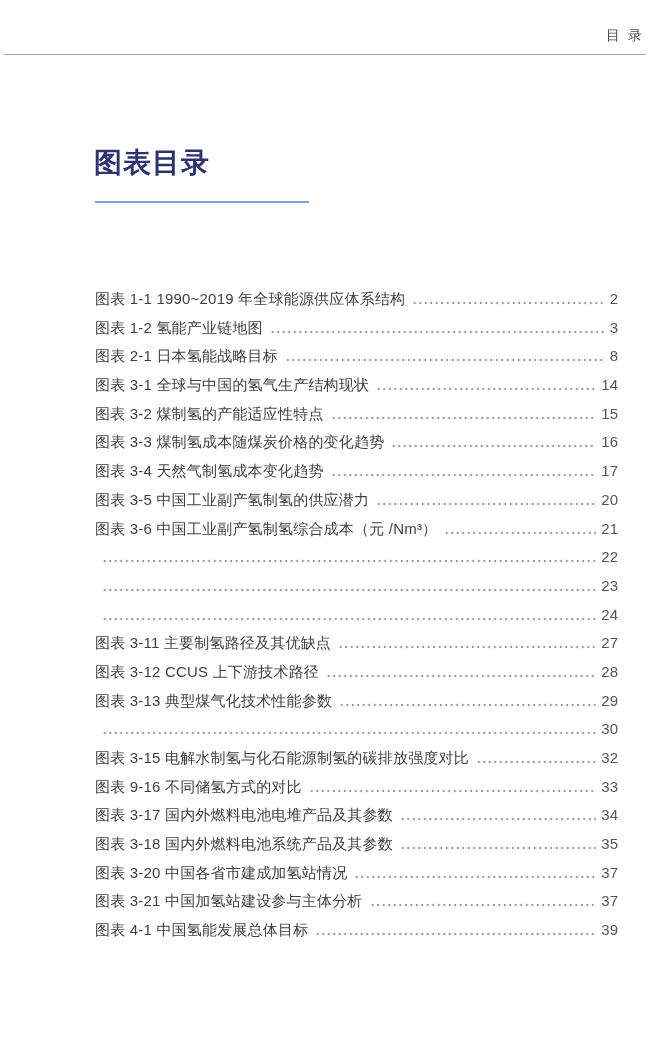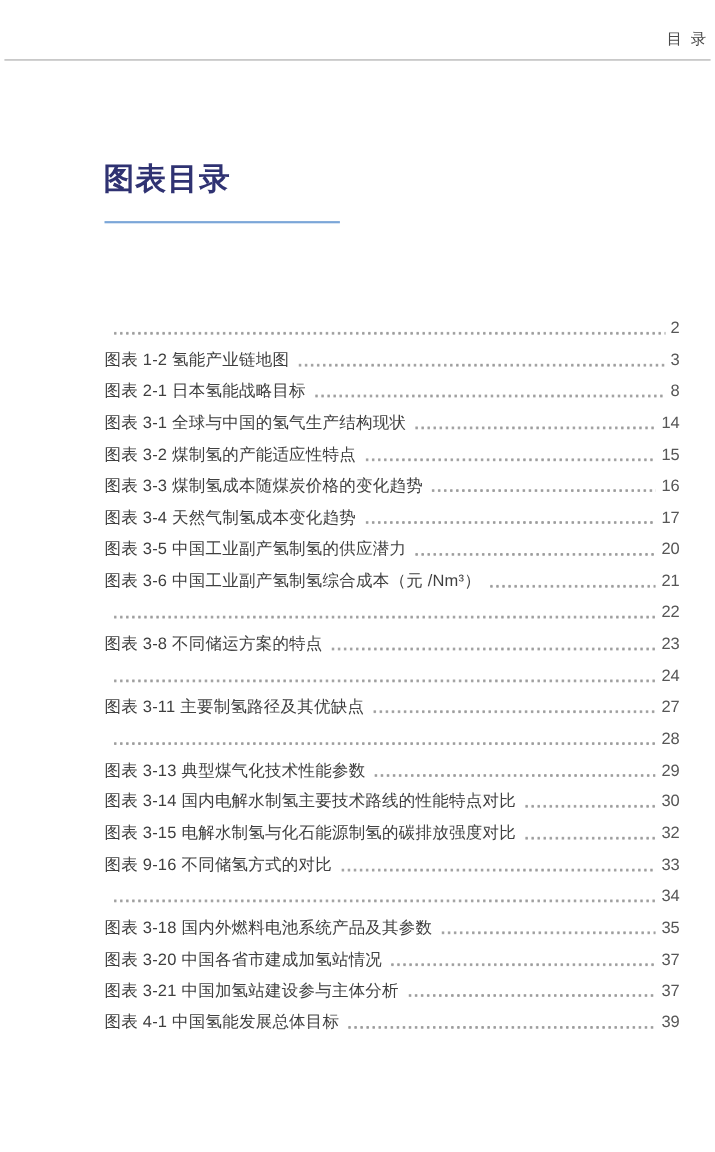--- a/index.html
+++ b/index.html
@@ -98,6 +98,7 @@
 
   <div class="toc">
       <div class="toc-row">
+        <span class="toc-label">图表 1-1 1990~2019 年全球能源供应体系结构</span>
         <span class="toc-leader"></span>
         <span class="toc-page">2</span>
       </div>

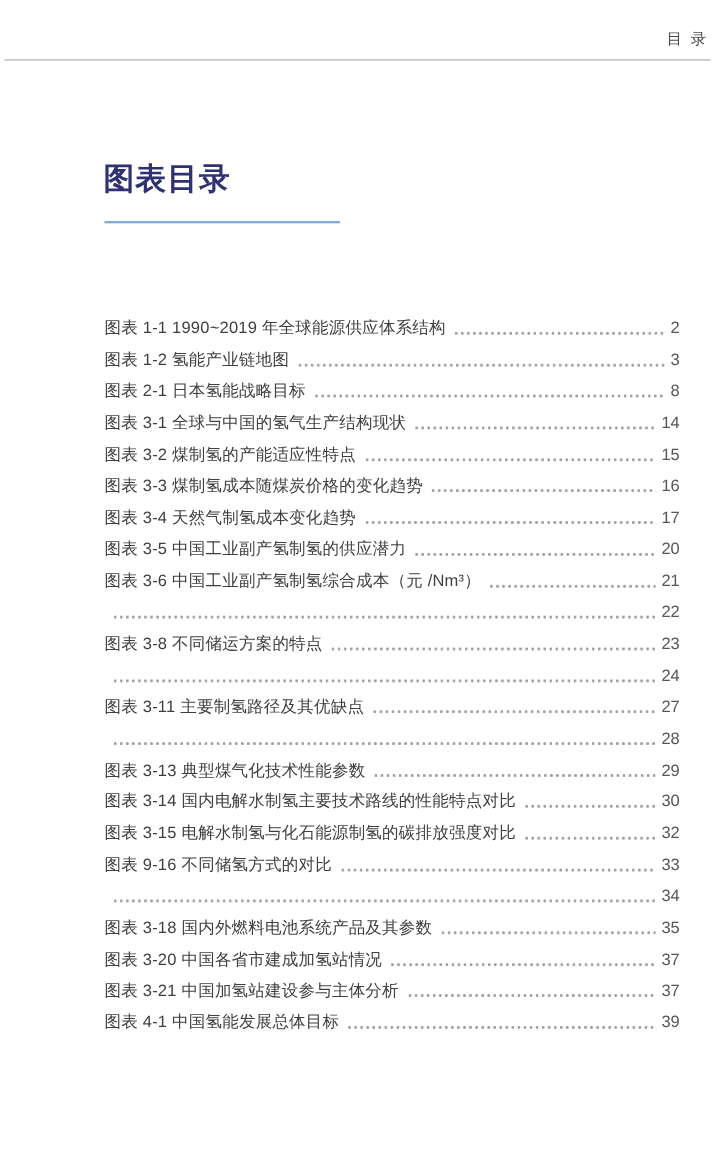--- a/index.html
+++ b/index.html
@@ -147,7 +147,6 @@
         <span class="toc-page">22</span>
       </div>
       <div class="toc-row">
-        <span class="toc-label">图表 3-8 不同储运方案的特点</span>
         <span class="toc-leader"></span>
         <span class="toc-page">23</span>
       </div>

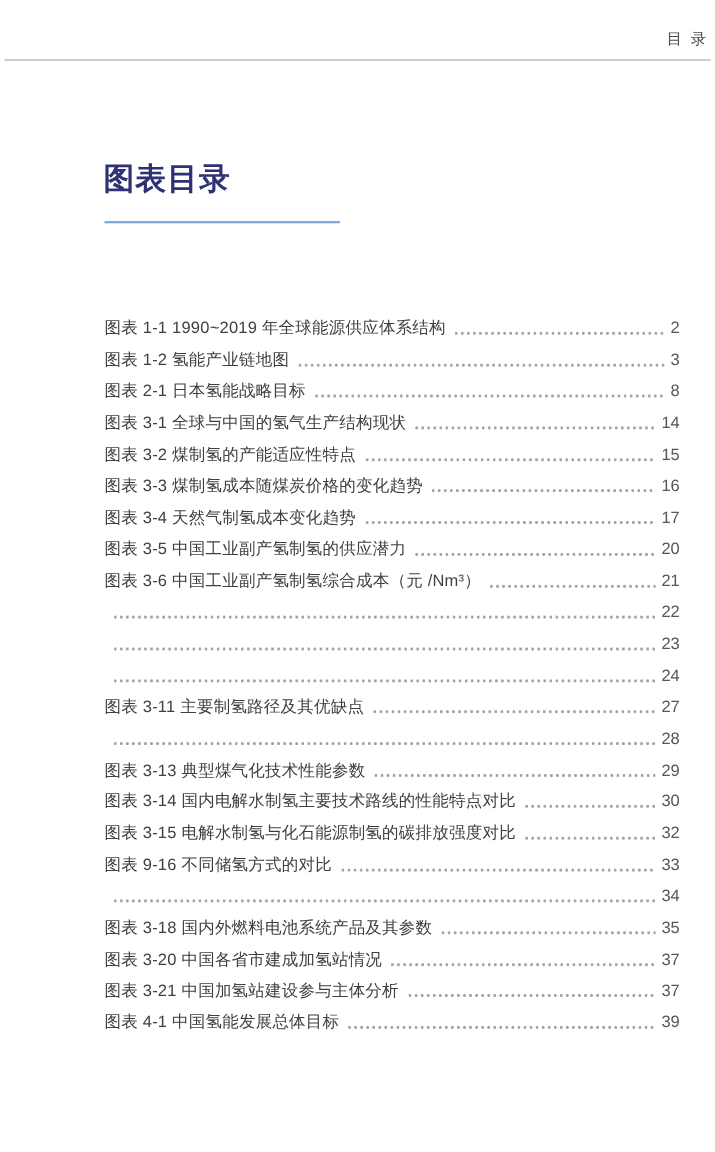--- a/index.html
+++ b/index.html
@@ -160,6 +160,7 @@
         <span class="toc-page">27</span>
       </div>
       <div class="toc-row">
+        <span class="toc-label">图表 3-12 CCUS 上下游技术路径</span>
         <span class="toc-leader"></span>
         <span class="toc-page">28</span>
       </div>

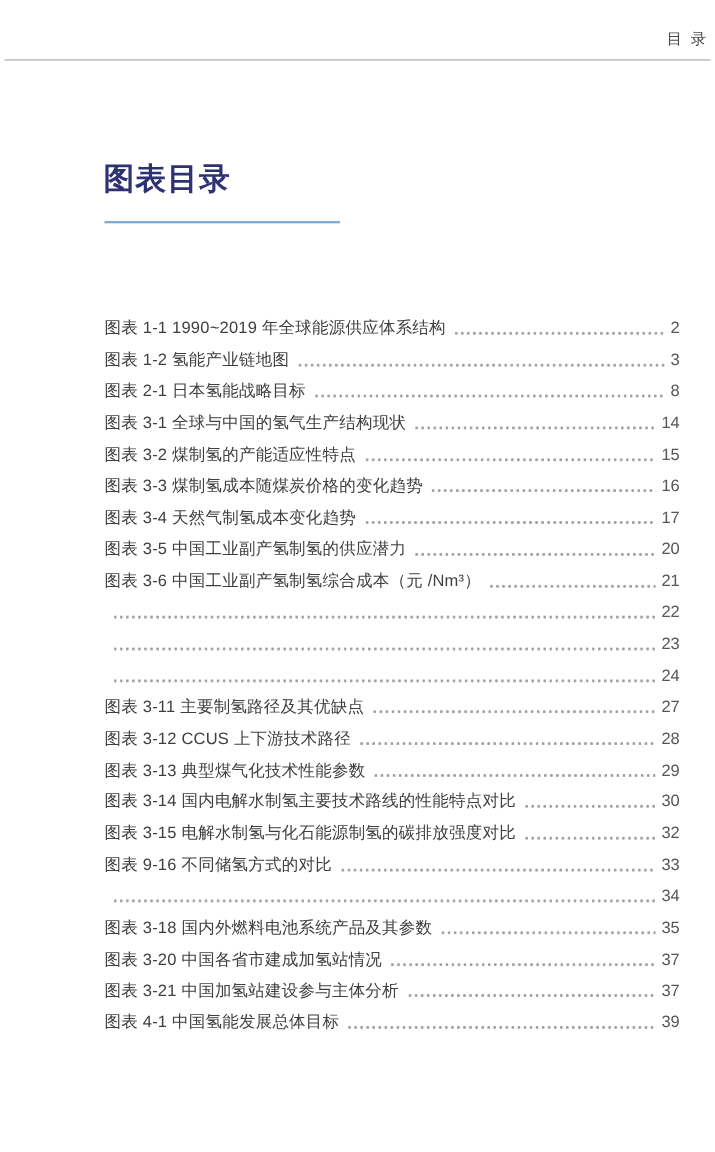--- a/index.html
+++ b/index.html
@@ -170,7 +170,6 @@
         <span class="toc-page">29</span>
       </div>
       <div class="toc-row">
-        <span class="toc-label">图表 3-14 国内电解水制氢主要技术路线的性能特点对比</span>
         <span class="toc-leader"></span>
         <span class="toc-page">30</span>
       </div>

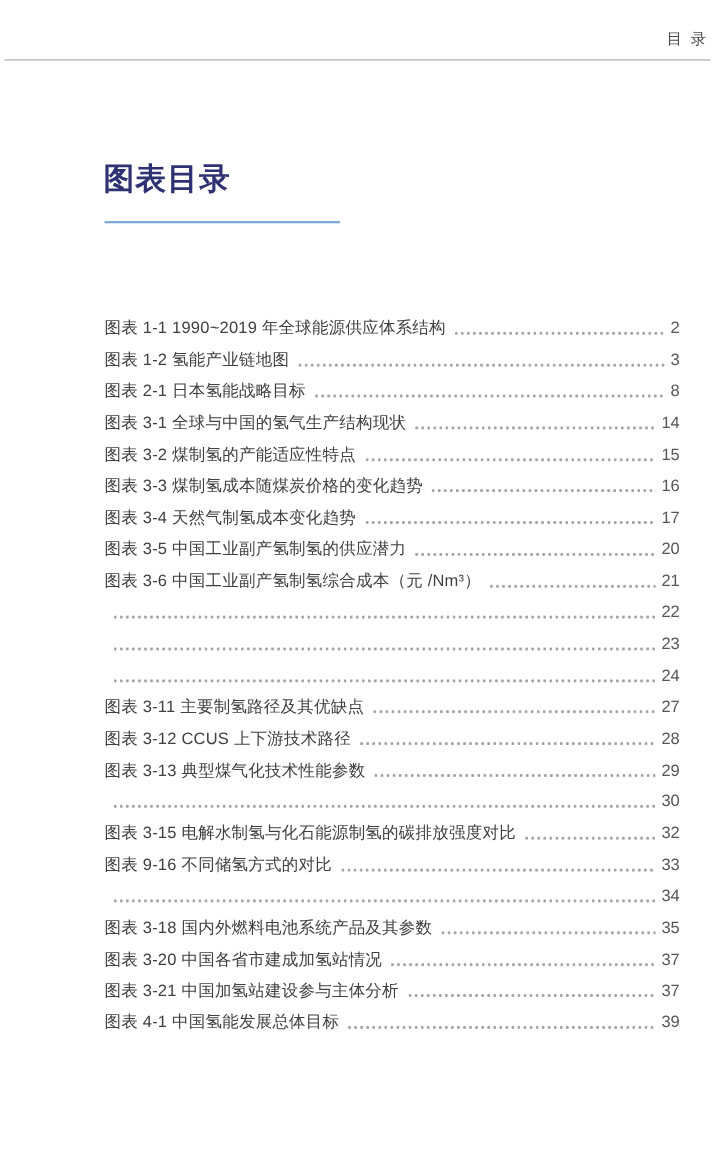--- a/index.html
+++ b/index.html
@@ -184,6 +184,7 @@
         <span class="toc-page">33</span>
       </div>
       <div class="toc-row">
+        <span class="toc-label">图表 3-17 国内外燃料电池电堆产品及其参数</span>
         <span class="toc-leader"></span>
         <span class="toc-page">34</span>
       </div>

